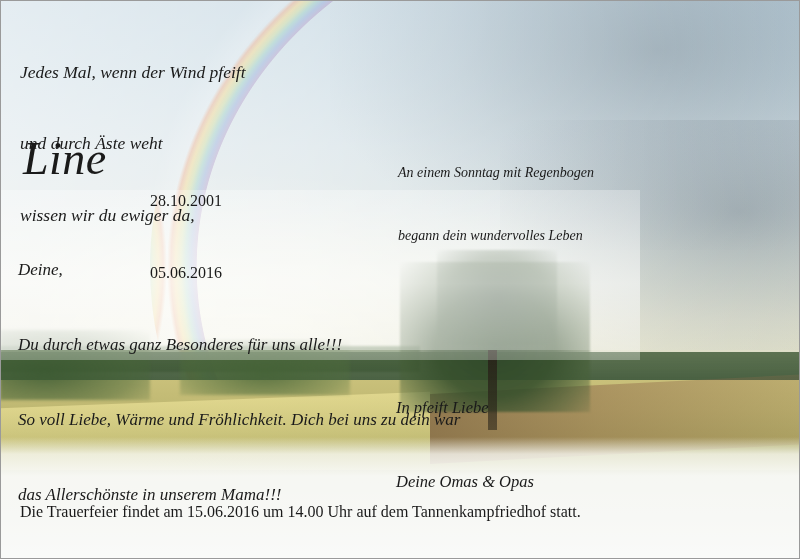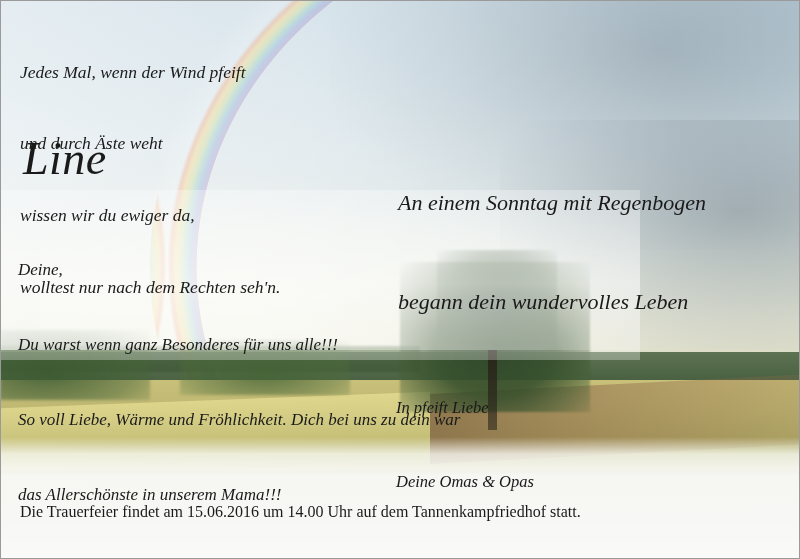--- a/index.html
+++ b/index.html
@@ -239,7 +239,7 @@
 
   #rainbow-verse {
     left: 398px; top: 120px;
-    font-size: 22px;
+    font-size: 14px;
     line-height: 1.5;
   }
 

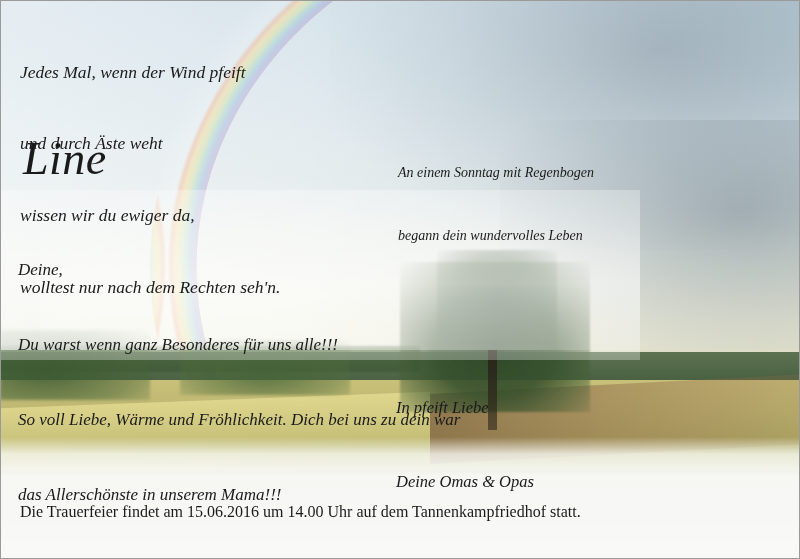--- a/index.html
+++ b/index.html
@@ -299,6 +299,10 @@
 
   <div class="txt" id="name">Line</div>
 
+  <div class="txt" id="dates">
+    <div>28.10.2001</div>
+    <div>05.06.2016</div>
+  </div>
 
   <div class="txt" id="rainbow-verse">
     <div>An einem Sonntag mit Regenbogen</div>

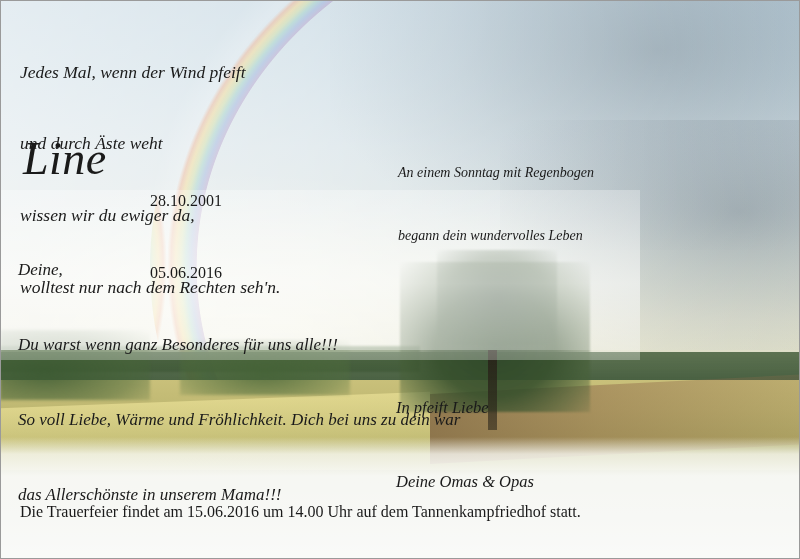--- a/index.html
+++ b/index.html
@@ -294,7 +294,6 @@
     <div>Jedes Mal, wenn der Wind pfeift</div>
     <div>und durch Äste weht</div>
     <div>wissen wir du ewiger da,</div>
-    <div>wolltest nur nach dem Rechten seh'n.</div>
   </div>
 
   <div class="txt" id="name">Line</div>

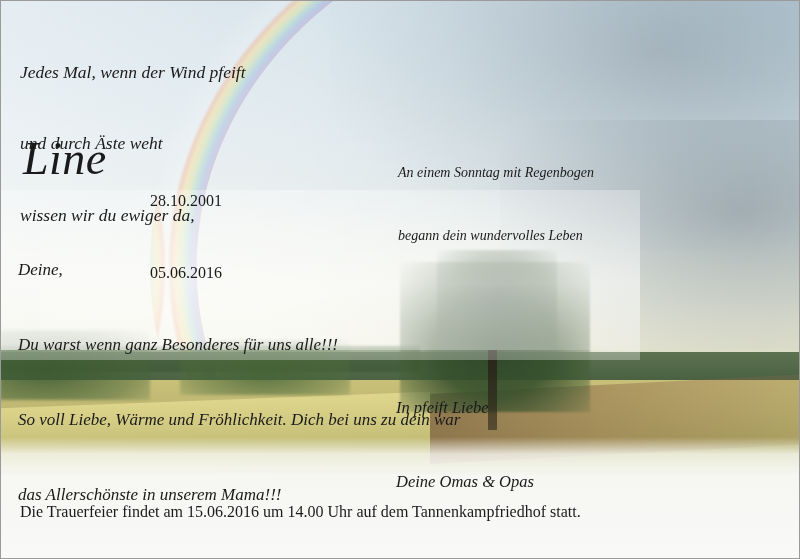--- a/index.html
+++ b/index.html
@@ -310,7 +310,7 @@
 
   <div class="txt" id="letter">
     <div>Deine,</div>
-    <div>Du warst wenn ganz Besonderes für uns alle!!!</div>
+    <div>Du durch etwas ganz Besonderes für uns alle!!!</div>
     <div>So voll Liebe, Wärme und Fröhlichkeit. Dich bei uns zu dein war</div>
     <div>das Allerschönste in unserem Mama!!!</div>
     <div>Du fehlst uns unendlich, jede Sekunde...</div>

